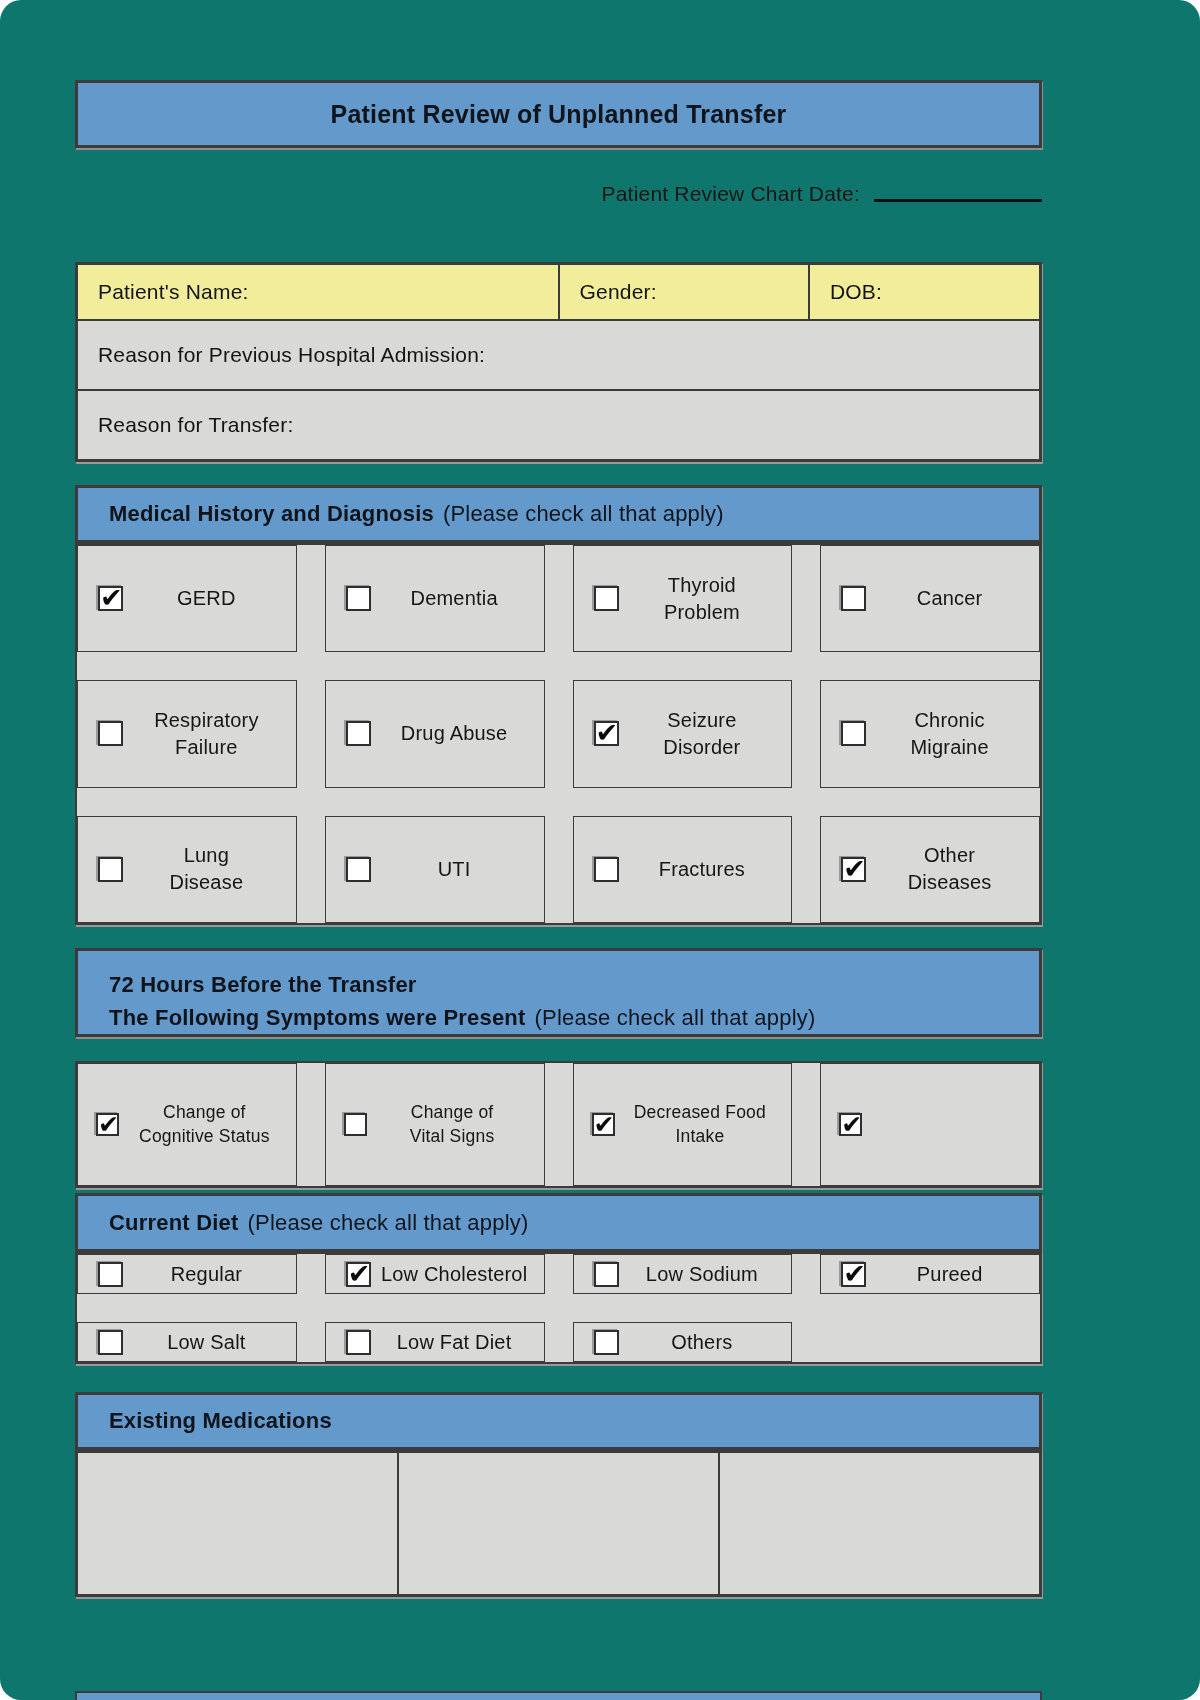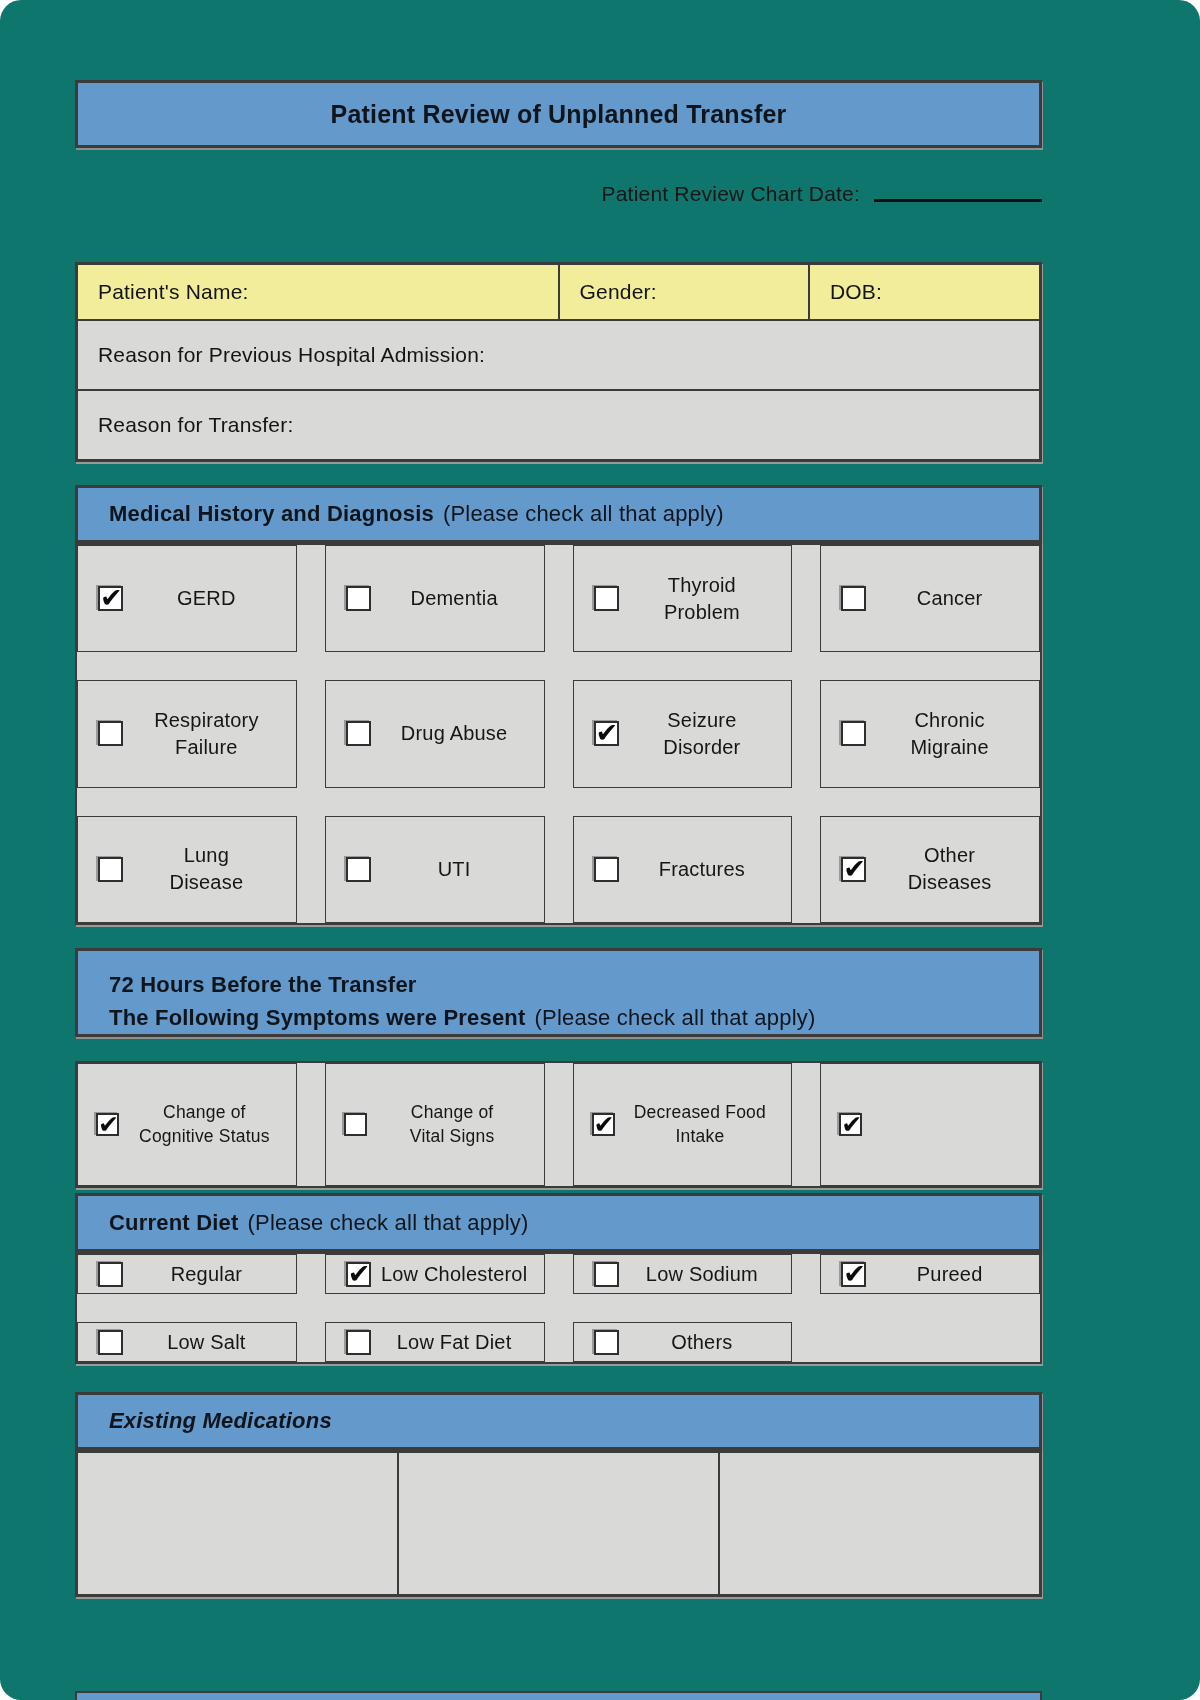--- a/index.html
+++ b/index.html
@@ -46,7 +46,7 @@
   .mh-header{left:75px;top:485px;width:967px;height:58px;}
   .sym-header{left:75px;top:948px;width:967px;height:89px;display:block;padding-top:17px;line-height:1.5;}
   .diet-header{left:75px;top:1193px;width:967px;height:59px;}
-  .med-header{left:75px;top:1392px;width:967px;height:58px;font-style:italic;}
+  .med-header{left:75px;top:1392px;width:967px;height:58px;}
 
   
   .check-grid{display:grid;gap:28px;}

